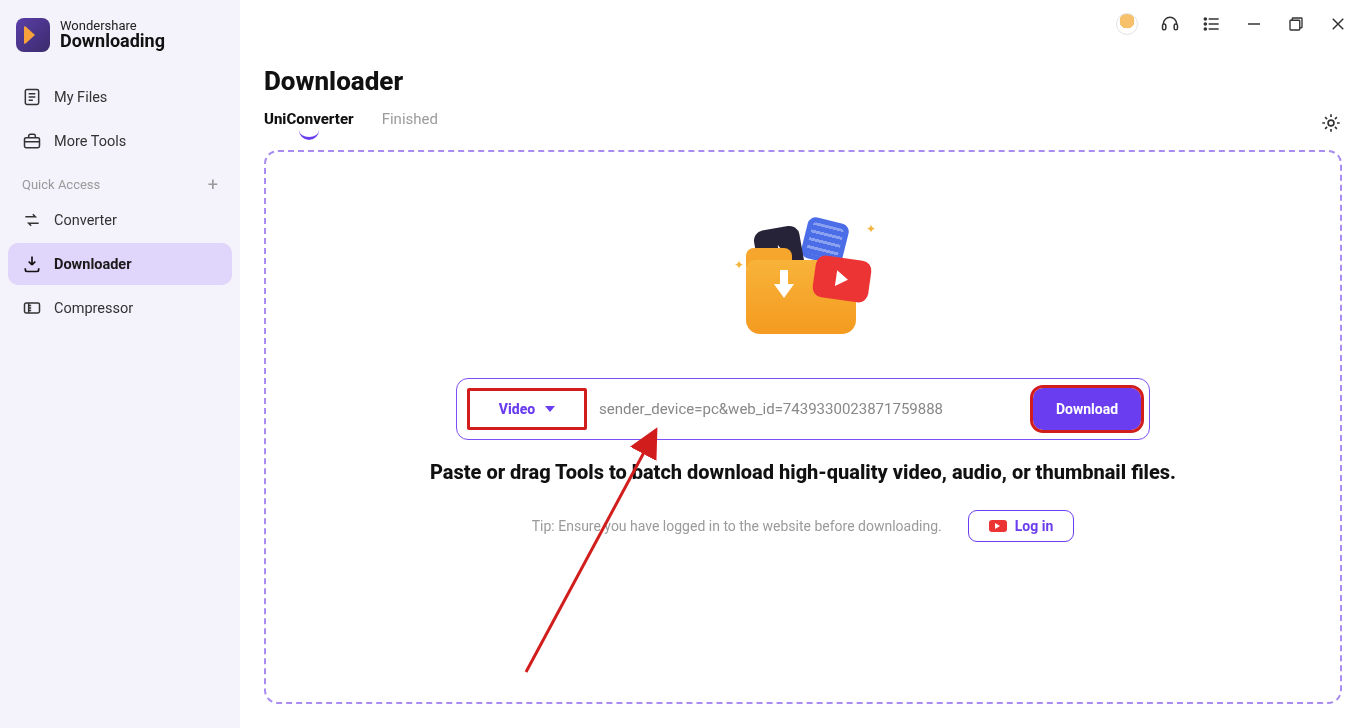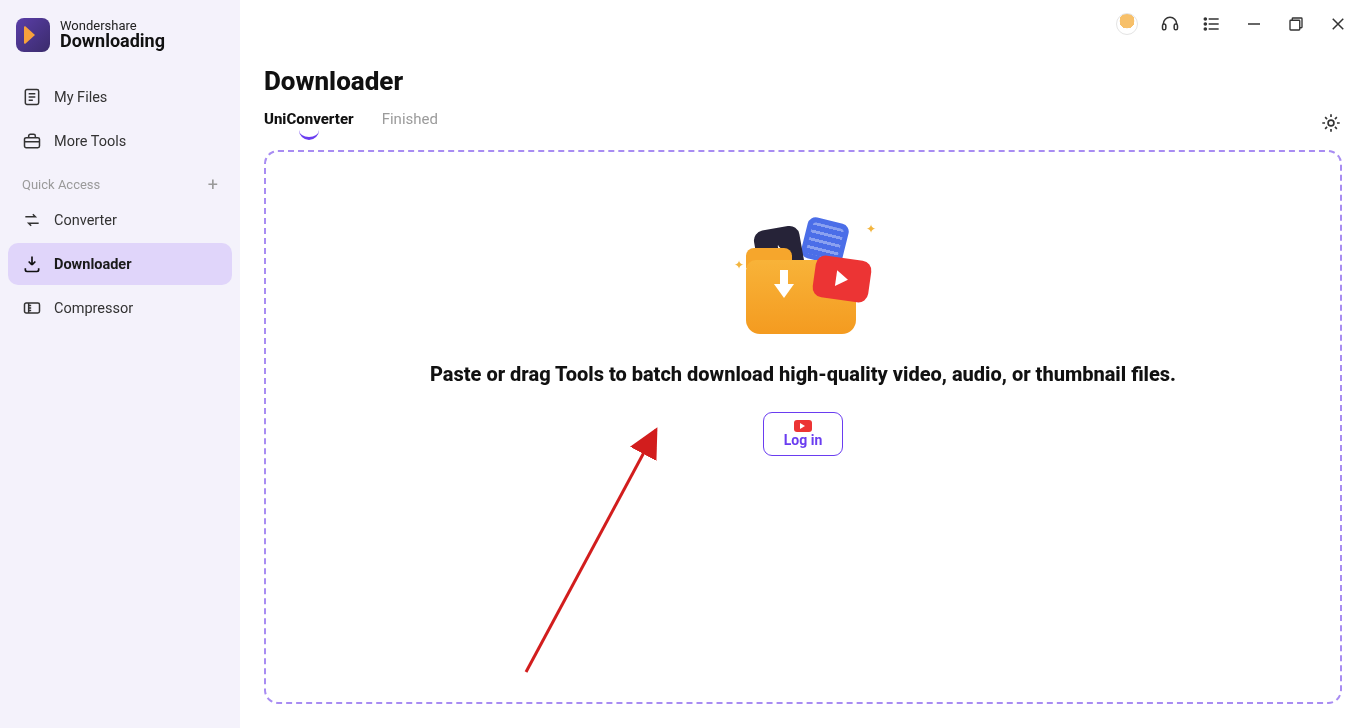--- a/index.html
+++ b/index.html
@@ -208,6 +208,16 @@
       <div class="folder-arrow"></div>
     </div>
 
+    <div class="url-bar">
+      <div class="video-chip">
+        <span>Video</span>
+        <span class="tri"></span>
+      </div>
+      <input class="url-input" value="sender_device=pc&amp;web_id=7439330023871759888" style="">
+      <div class="download-chip">
+        <span>Download</span>
+      </div>
+    </div>
 
     <div class="prompt">Paste or drag Tools to batch download high-quality video, audio, or thumbnail files.</div>
 

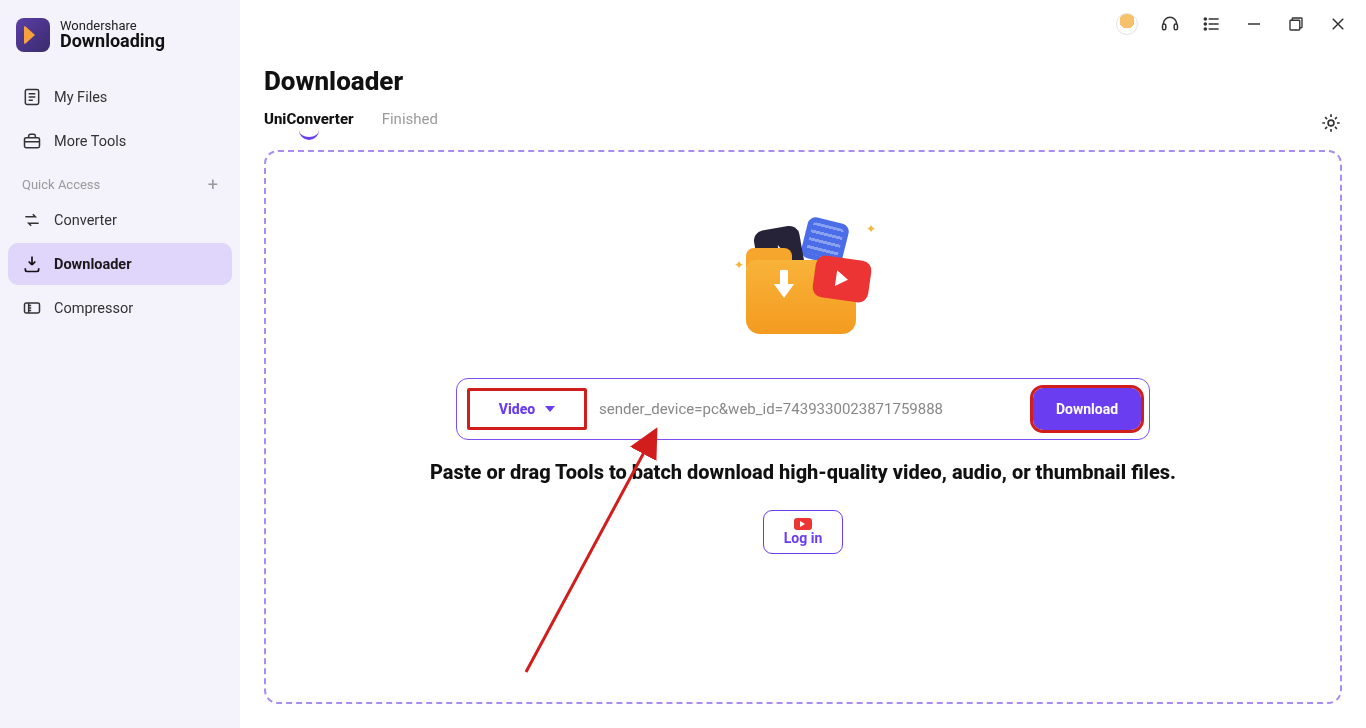--- a/index.html
+++ b/index.html
@@ -222,6 +222,7 @@
     <div class="prompt">Paste or drag Tools to batch download high-quality video, audio, or thumbnail files.</div>
 
     <div class="tip-row">
+      <div class="tip-text">Tip: Ensure you have logged in to the website before downloading.</div>
       <div class="login-btn">
         <span class="yt"></span>
         <span>Log in</span>

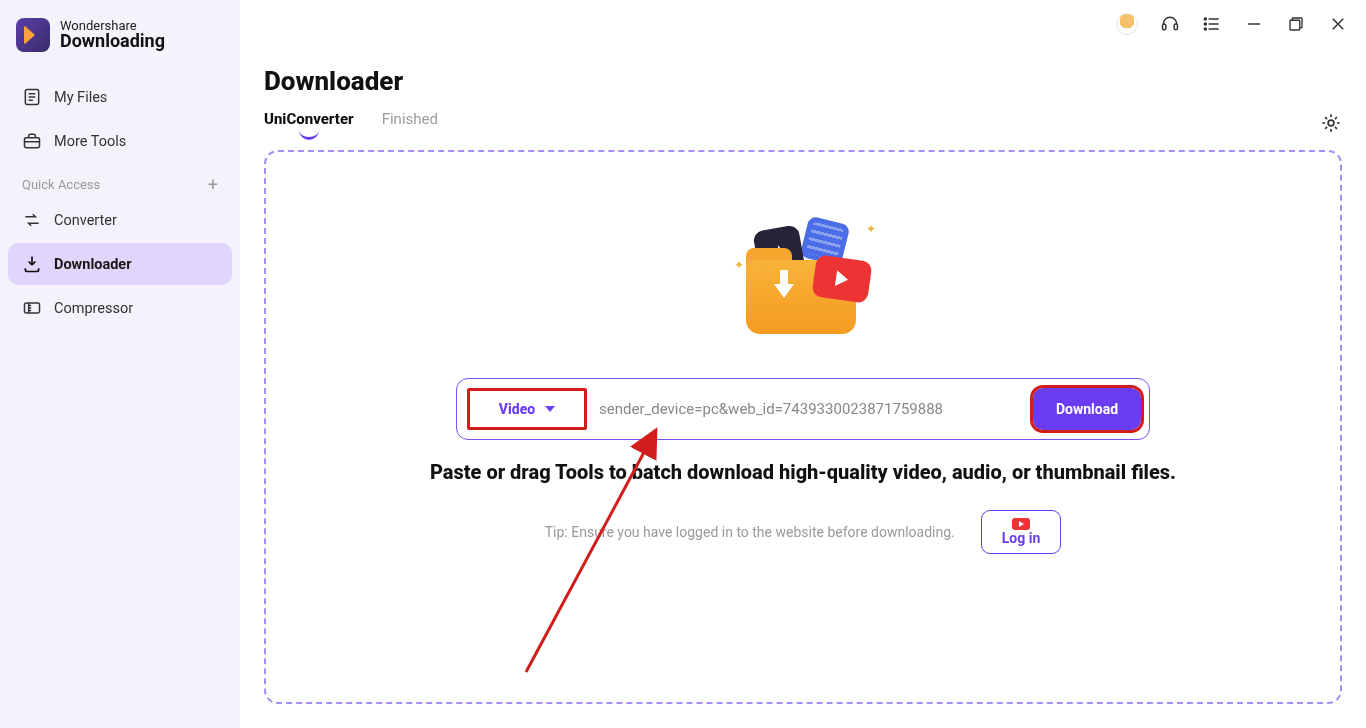--- a/index.html
+++ b/index.html
@@ -66,7 +66,7 @@
 .prompt { margin-top: 20px; font-size: 20px; font-weight: 800; color:#111; text-align:center; }
 .tip-row { margin-top: 26px; display:flex; align-items:center; justify-content:center; gap:26px; }
 .tip-text { color:#9a9a9a; font-size:14px; }
-.login-btn { display:flex; align-items:center; border:1.5px solid #6a3df0; color:#6a3df0; font-weight:700; font-size:14px; padding: 7px 20px; border-radius: 9px; cursor:pointer; background:#fff;flex-direction:column; }
+.login-btn { display:flex; align-items:center; gap:8px; border:1.5px solid #6a3df0; color:#6a3df0; font-weight:700; font-size:14px; padding: 7px 20px; border-radius: 9px; cursor:pointer; background:#fff; }
 .login-btn .yt { width:18px; height:12px; background:#ec3434; border-radius:3px; display:flex; align-items:center; justify-content:center; }
 .login-btn .yt:after { content:""; width:0; height:0; border-left:5px solid #fff; border-top:3.5px solid transparent; border-bottom:3.5px solid transparent; }
 

